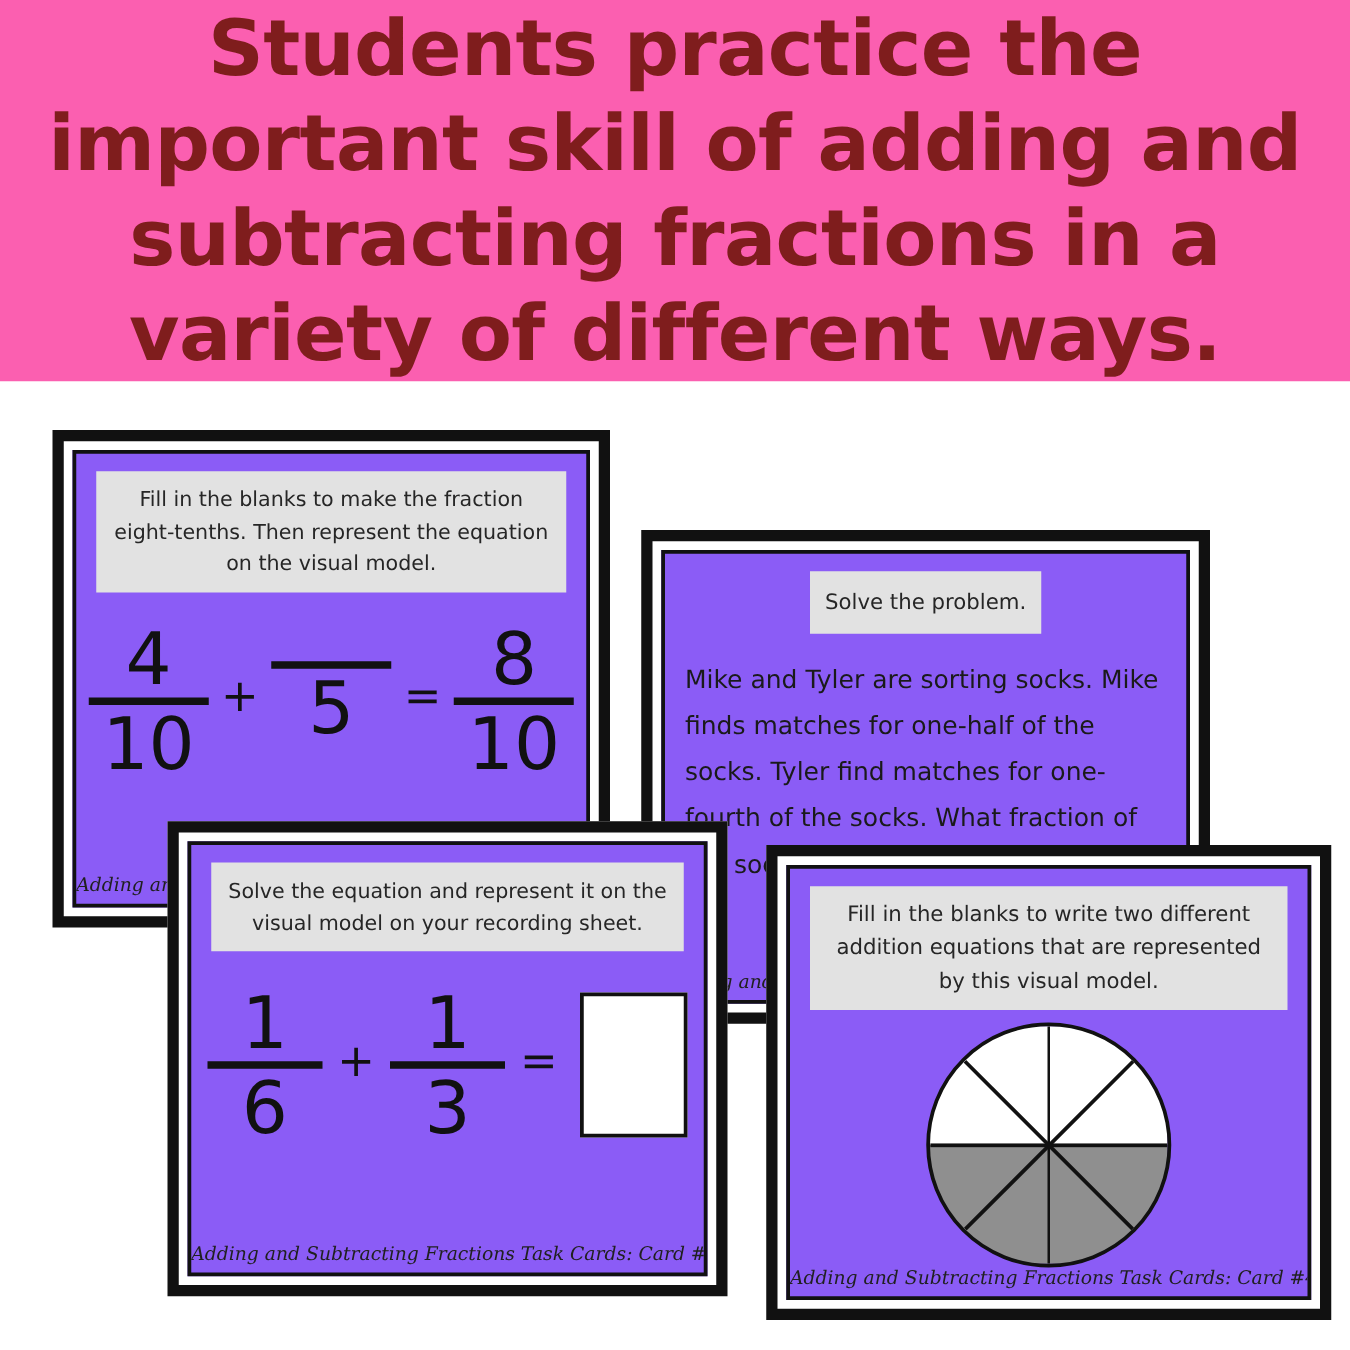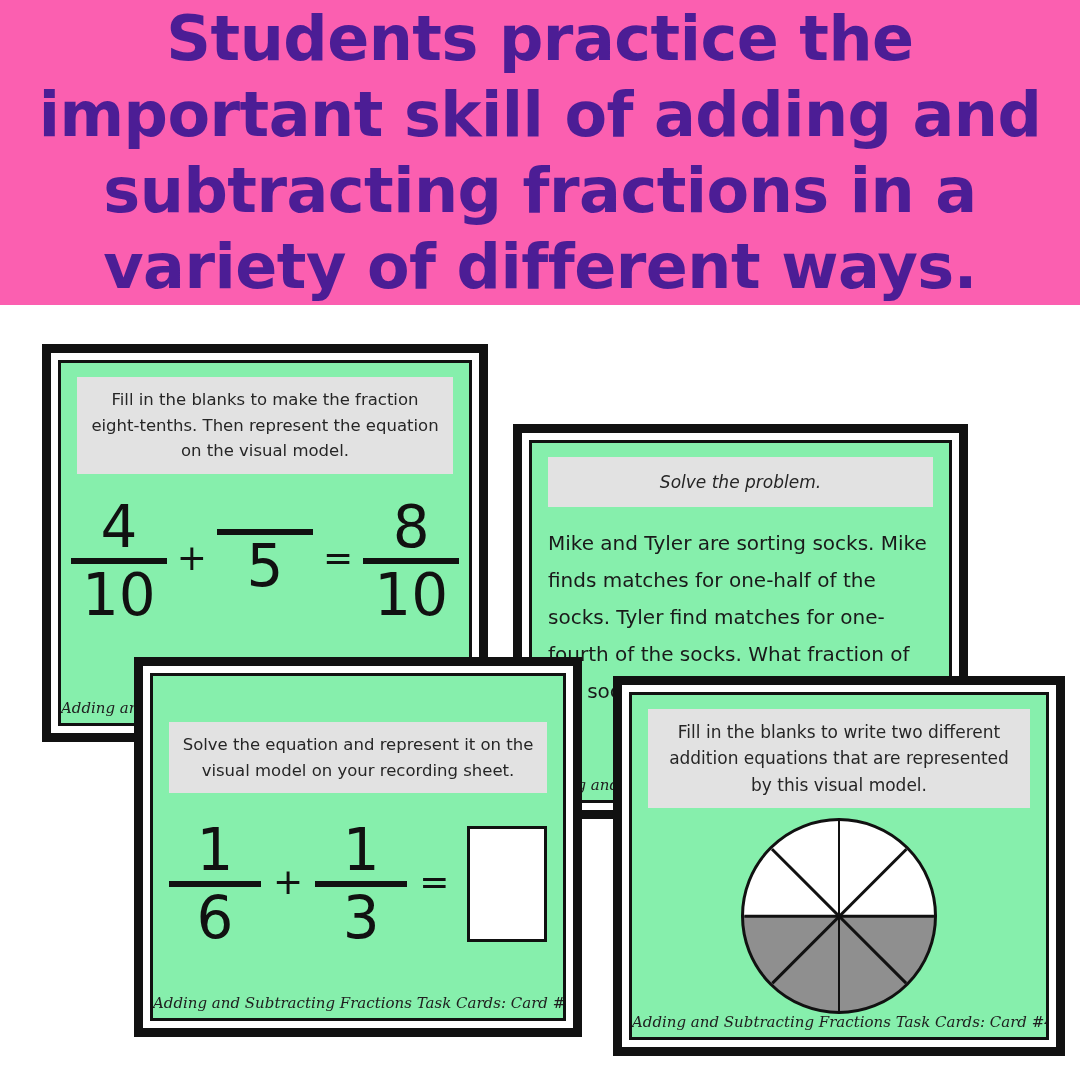--- a/index.html
+++ b/index.html
@@ -31,7 +31,7 @@
   .banner-text {
     width: 1010px;
     text-align: center;
-    color: #4c1d95;
+    color: #7f1d1d;
     font-family: "DejaVu Sans", sans-serif;
     font-weight: bold;
     font-size: 62px;

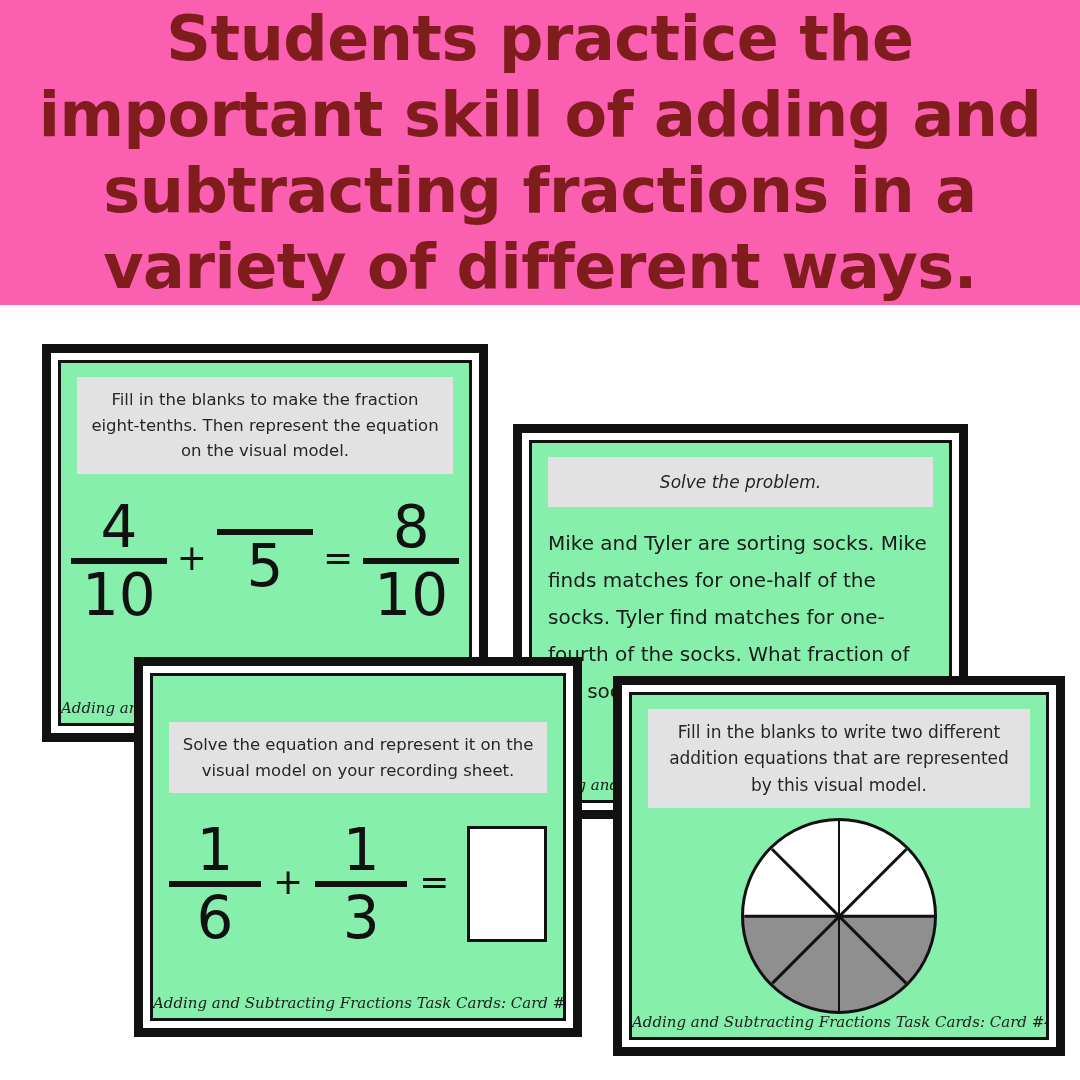--- a/index.html
+++ b/index.html
@@ -51,11 +51,12 @@
     width: 100%;
     height: 100%;
     border: 3px solid #111111;
-    background: #86efac;
+    background: #8b5cf6;
     position: relative;
     padding: 14px 16px 8px 16px;
     display: flex;
     flex-direction: column;
+    align-items: center;
   }
   .prompt {
     background: #e2e2e2;

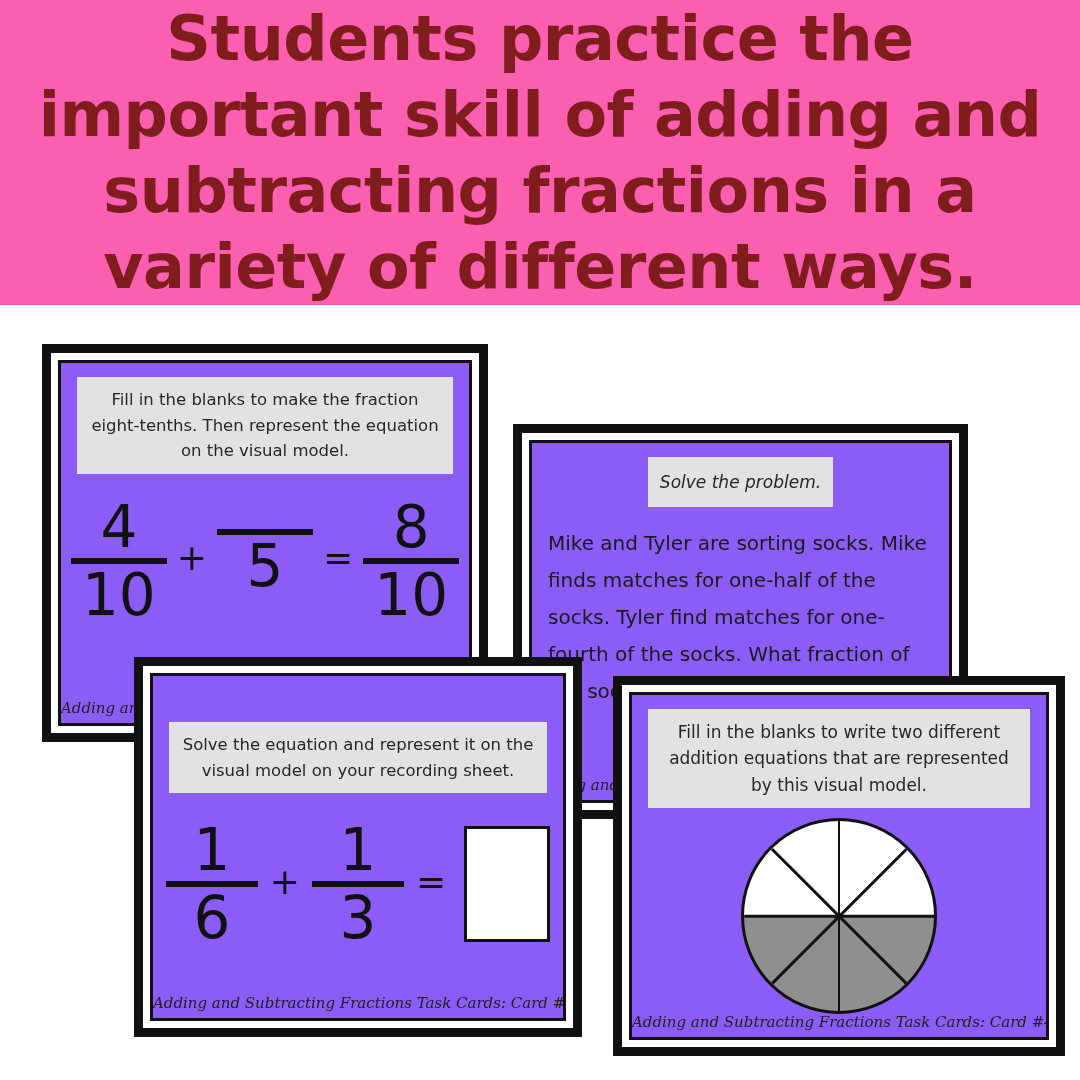--- a/index.html
+++ b/index.html
@@ -136,7 +136,7 @@
     width: 455px; height: 395px;
     z-index: 3;
   }
-  #card3 .prompt { font-size: 17px; padding: 12px; font-style: italic; }
+  #card3 .prompt { font-size: 17px; padding: 12px; }
   #card3 .body-text {
     font-size: 20px;
     margin-top: 18px;

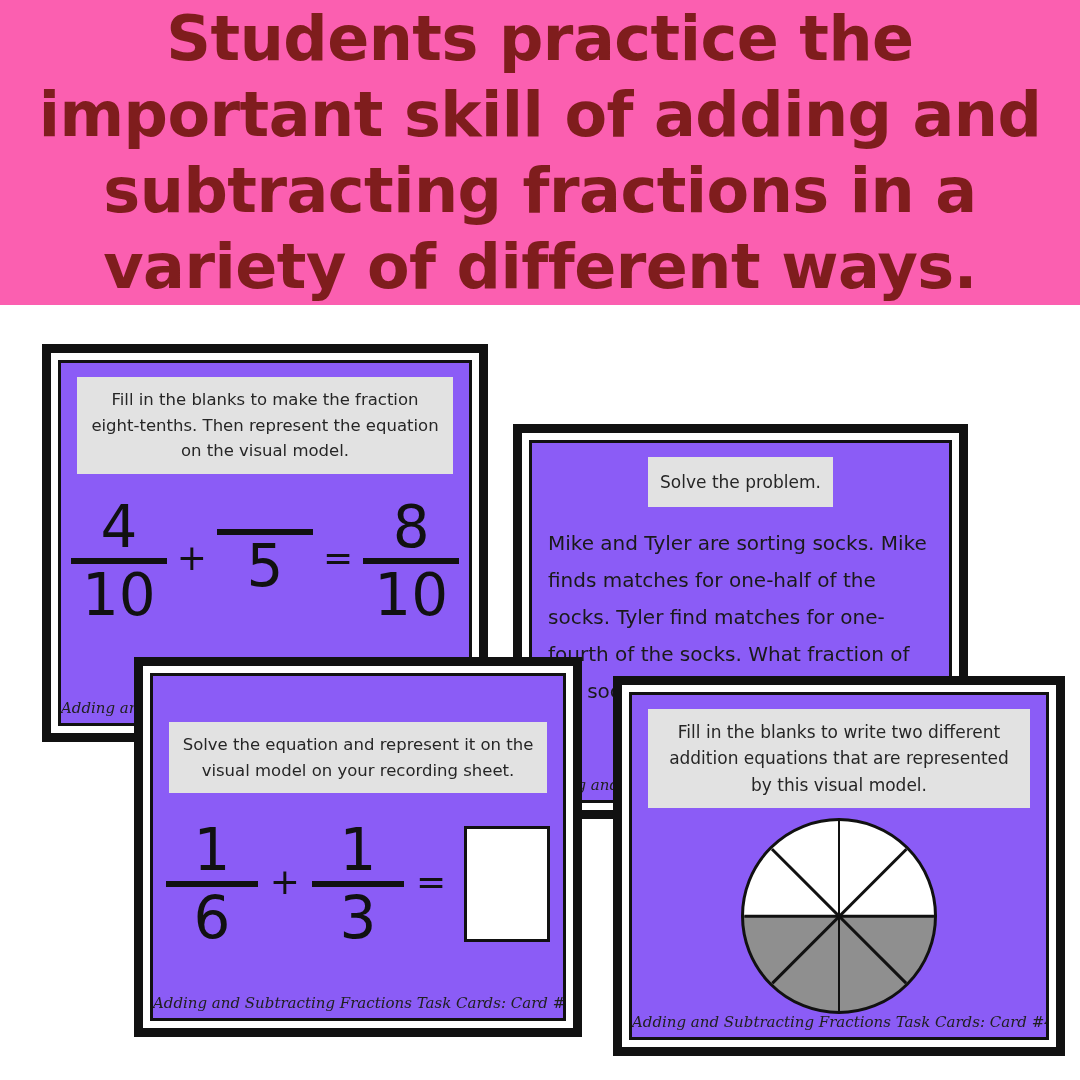--- a/index.html
+++ b/index.html
@@ -149,7 +149,7 @@
     width: 448px; height: 380px;
     z-index: 4;
   }
-  #card2 .prompt { font-size: 16.5px; margin-top: 32px; }
+  #card2 .prompt { font-size: 16.5px; }
   #card2 .eq { margin-top: 26px; gap: 12px; }
   #card2 .frac { font-size: 58px; }
   #card2 .frac .bar { min-width: 92px; height: 6px; }

